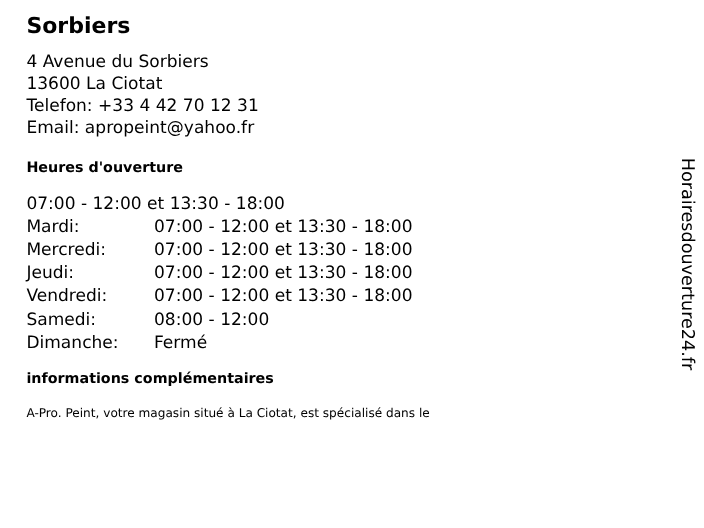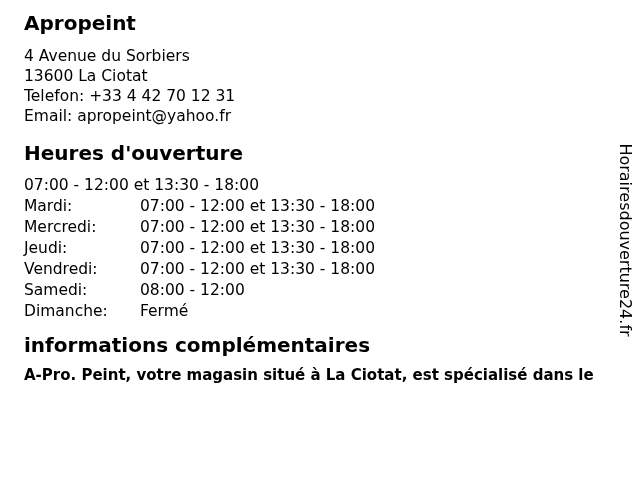--- a/index.html
+++ b/index.html
@@ -79,7 +79,7 @@
 
 <div class="content">
 
-  <h1 class="business-name">Apropeint</h1>
+  <h1 class="business-name">Sorbiers</h1>
 
   <div class="contact-block">
     <div class="contact-line">4 Avenue du Sorbiers</div>

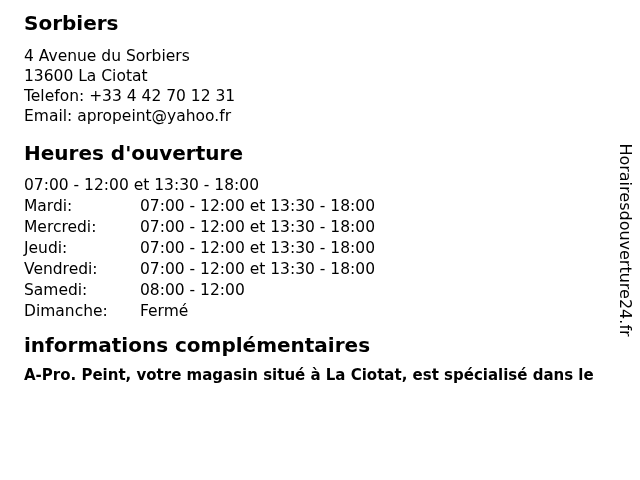--- a/index.html
+++ b/index.html
@@ -30,7 +30,7 @@
     white-space: nowrap;
   }
   .section-title {
-    font-size: 20px;
+    font-size: 13px;
     font-weight: bold;
     line-height: 20px;
     margin: 0;

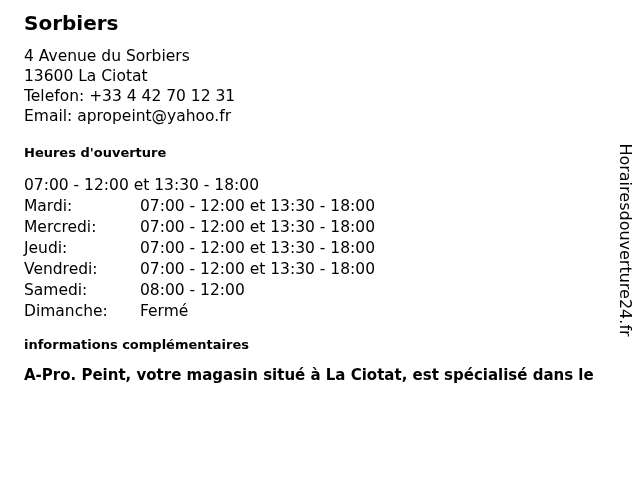--- a/index.html
+++ b/index.html
@@ -56,8 +56,7 @@
   }
   .info-para {
     margin-top: 9px;
-    font-size: 15px;
-    font-weight: bold;
+    font-size: 11px;
   }
   .info-line {
     line-height: 23px;

